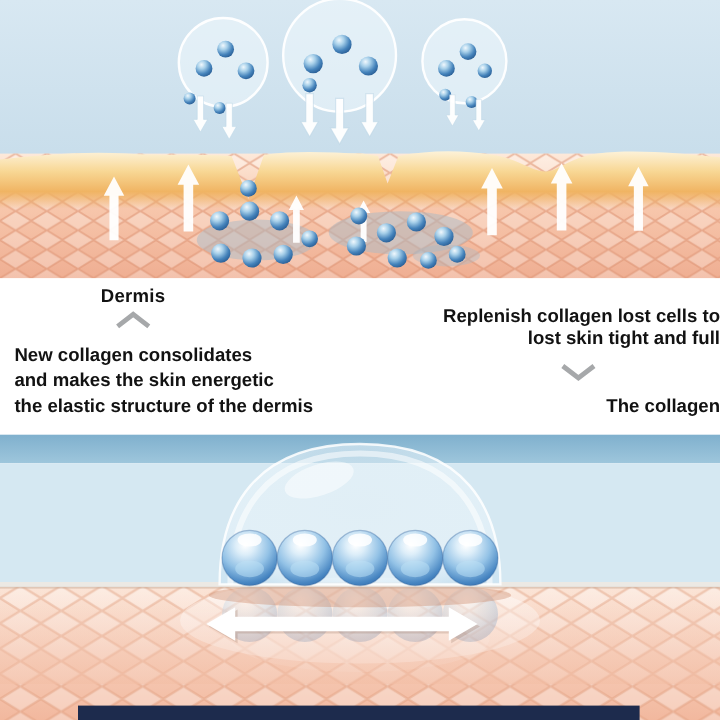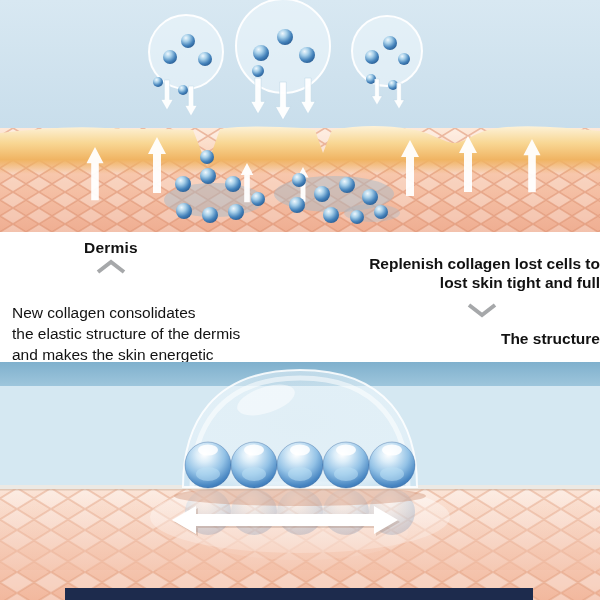--- a/index.html
+++ b/index.html
@@ -20,7 +20,7 @@
   .chev-up { position:absolute; left:94px; top:27px; }
   .left-caption {
     position:absolute; left:12px; top:54px;
-    font-size:15.5px; font-weight:400; line-height:21px; white-space:nowrap;margin-top:16px;
+    font-size:15.5px; font-weight:700; line-height:21px; white-space:nowrap;
   }
   .right-col {
     position:absolute; left:364px; top:22px; width:236px;

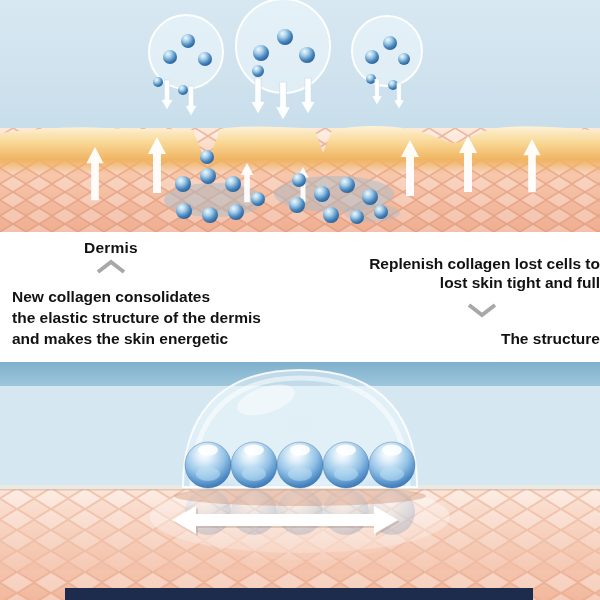--- a/index.html
+++ b/index.html
@@ -159,8 +159,8 @@
 
     <div class="left-caption">
       <div>New collagen consolidates</div>
+      <div>and makes the skin energetic</div>
       <div>the elastic structure of the dermis</div>
-      <div>and makes the skin energetic</div>
     </div>
 
     <div class="right-col">

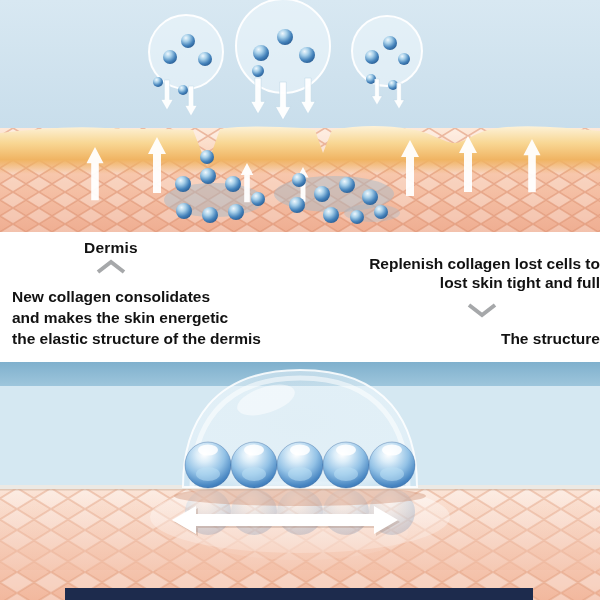--- a/index.html
+++ b/index.html
@@ -169,7 +169,7 @@
       <svg class="chev-down" width="34" height="16" viewBox="0 0 34 16">
         <polyline points="4,3 17,13 30,3" fill="none" stroke="#a6a8aa" stroke-width="4"></polyline>
       </svg>
-      <div class="epidermis-label">The structure</div>
+      <div class="epidermis-label">The collagen</div>
     </div>
   </section>
 

